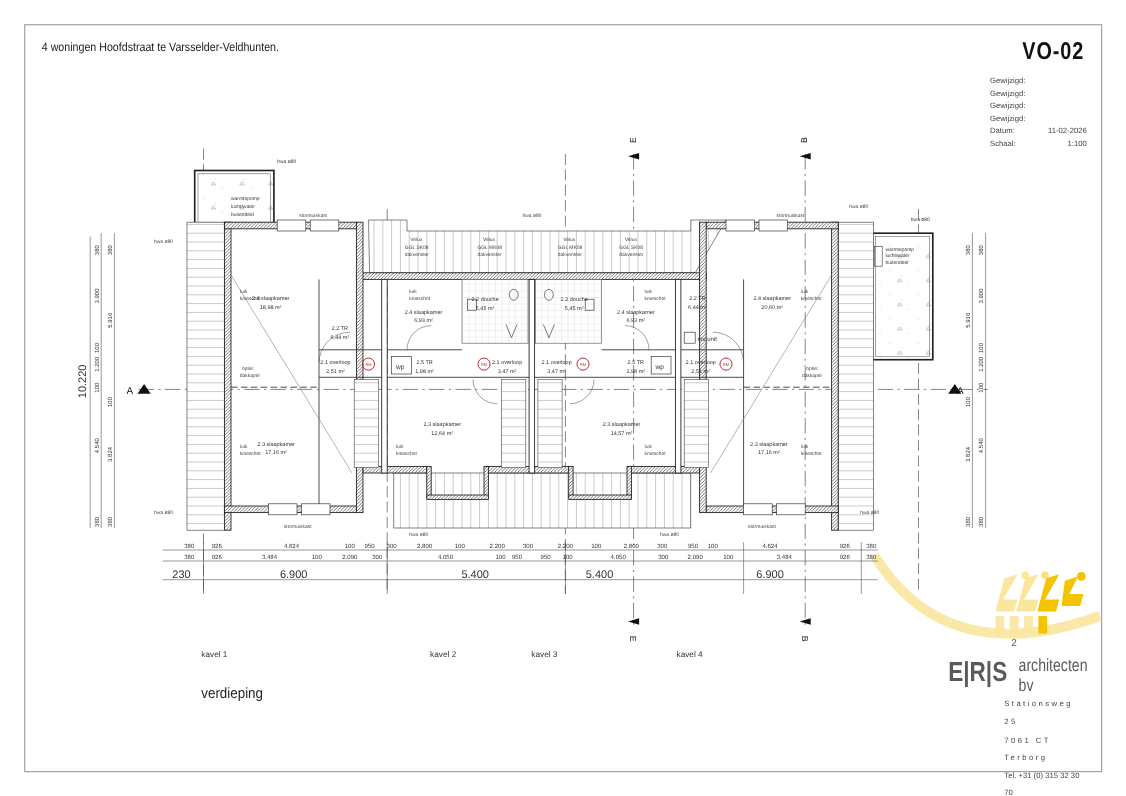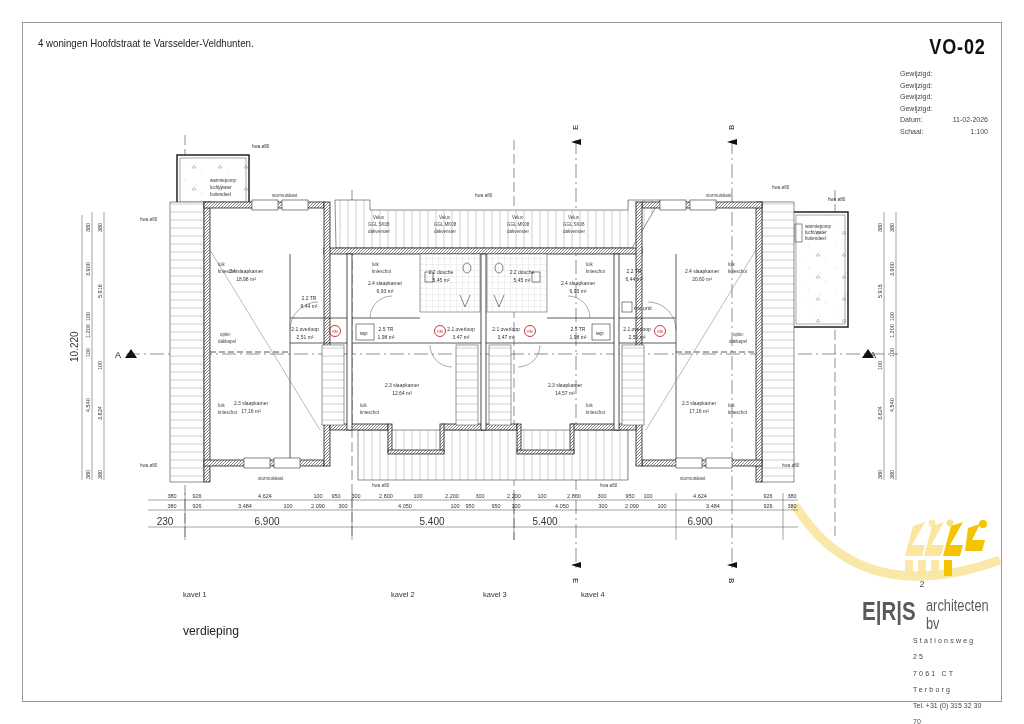--- a/index.html
+++ b/index.html
@@ -440,7 +440,7 @@
 <div class="kavel" style="left:183px;">kavel 1</div>
 <div class="kavel" style="left:351px;margin-left:40px;">kavel 2</div>
 <div class="kavel" style="left:483px;">kavel 3</div>
-<div class="kavel" style="left:581px;">kavel 4</div>
+<div class="kavel" style="left:615px;">kavel 4</div>
 
 <div class="floor-label">verdieping</div>
 

